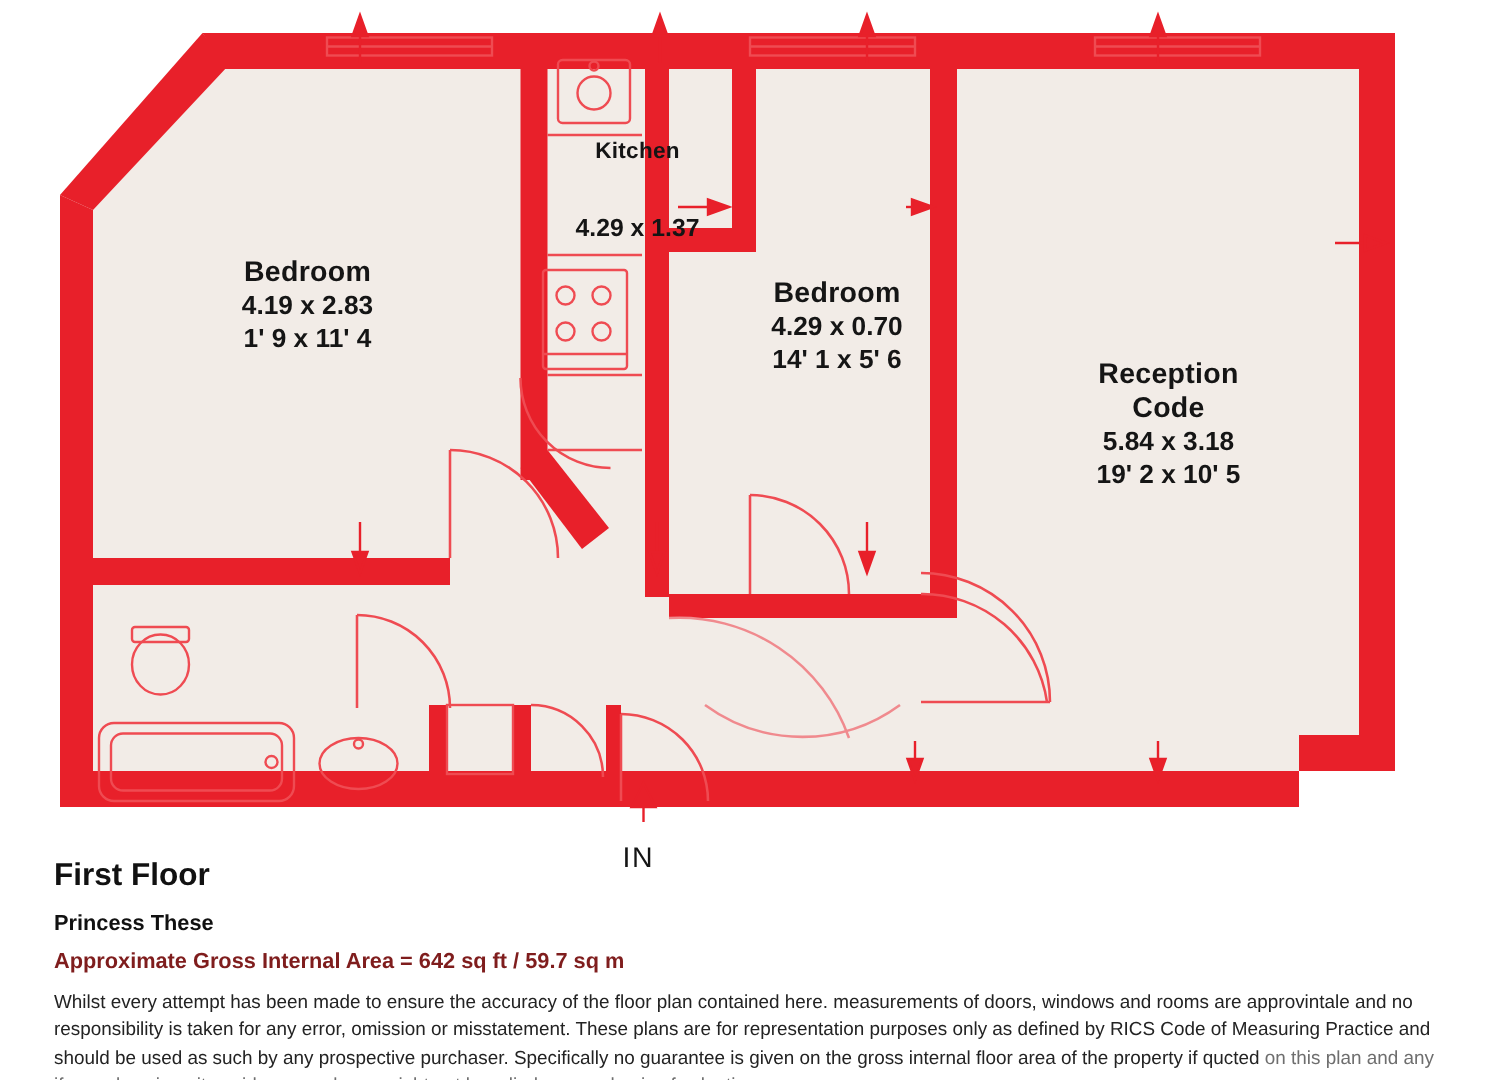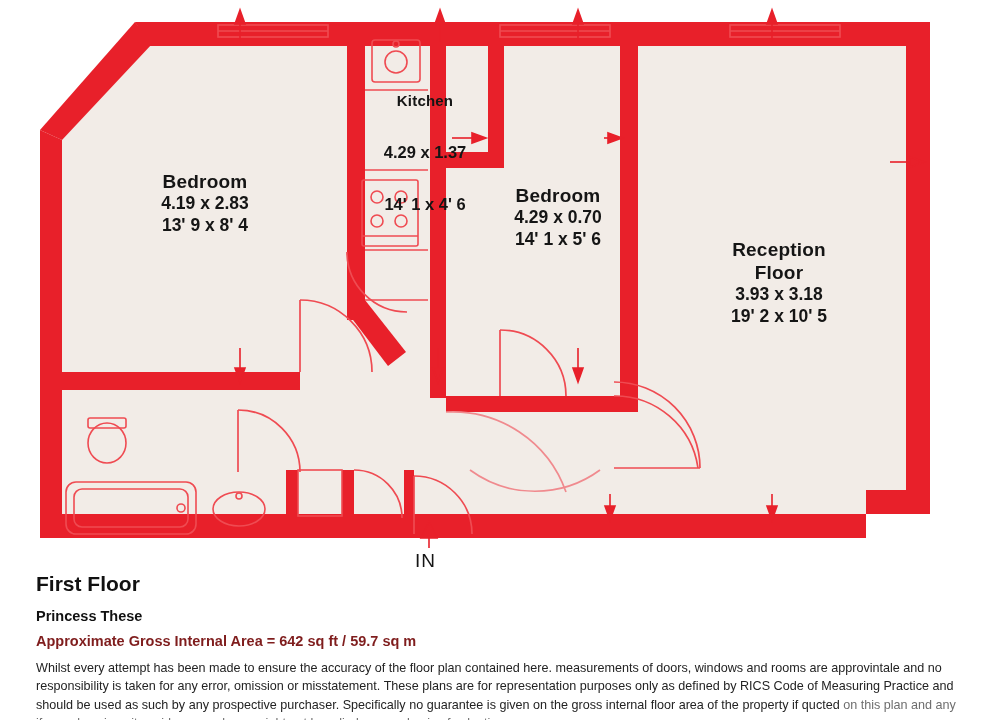--- a/index.html
+++ b/index.html
@@ -279,7 +279,6 @@
 <div class="room-label small" style="left:330px; top:92px; width:190px;">
   <div class="name">Kitchen</div>
   <div class="dim">4.29 x 1.37</div>
-  <div class="dim">14' 1 x 4' 6</div>
 </div>
 
 <div class="room-label" style="left:110px; top:170px; width:190px;">

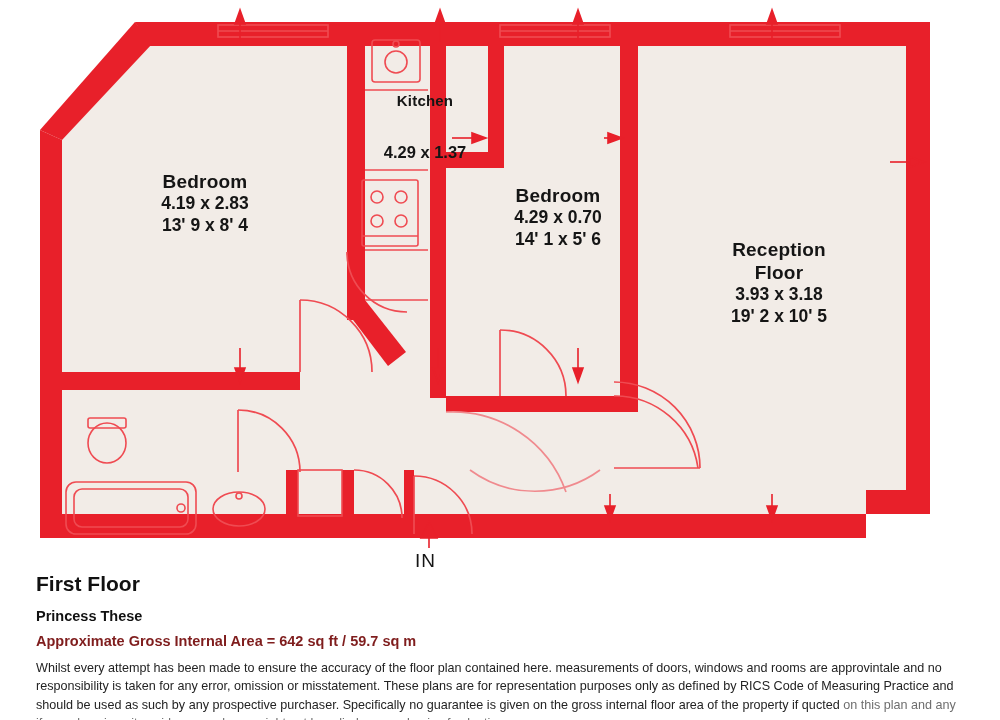--- a/index.html
+++ b/index.html
@@ -284,7 +284,7 @@
 <div class="room-label" style="left:110px; top:170px; width:190px;">
   <div class="name">Bedroom</div>
   <div class="dim">4.19 x 2.83</div>
-  <div class="dim">13' 9 x 8' 4</div>
+  <div class="dim">1' 9 x 11' 4</div>
 </div>
 
 <div class="room-label" style="left:461px; top:184px; width:194px;">

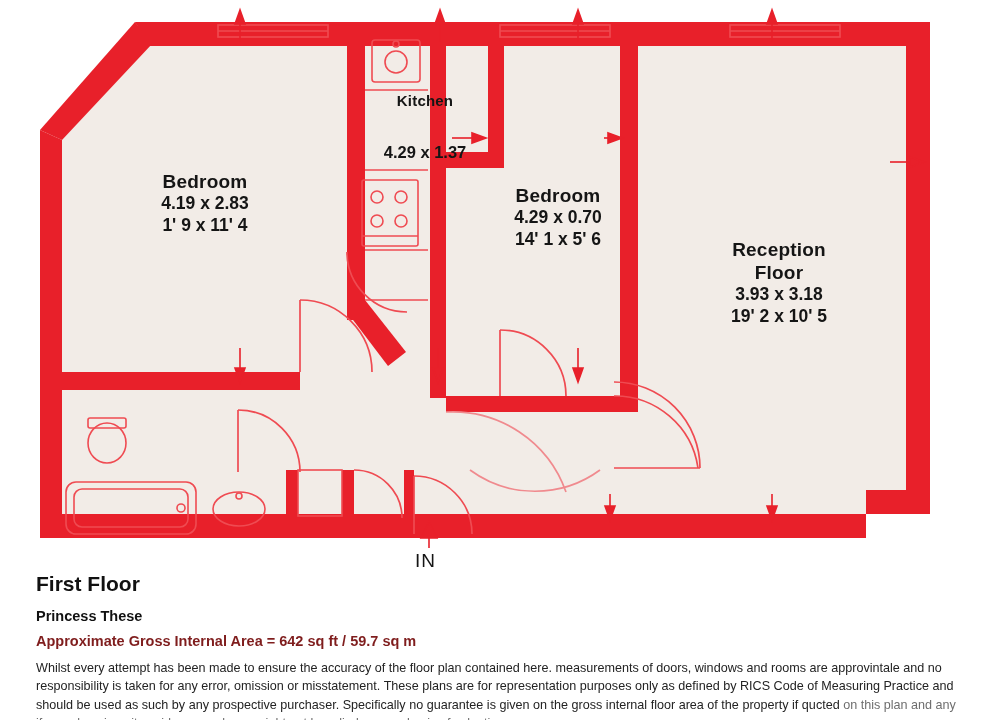--- a/index.html
+++ b/index.html
@@ -295,7 +295,7 @@
 
 <div class="room-label" style="left:684px; top:238px; width:190px;">
   <div class="name">Reception</div>
-  <div class="name">Floor</div>
+  <div class="name">Code</div>
   <div class="dim">3.93 x 3.18</div>
   <div class="dim">19' 2 x 10' 5</div>
 </div>

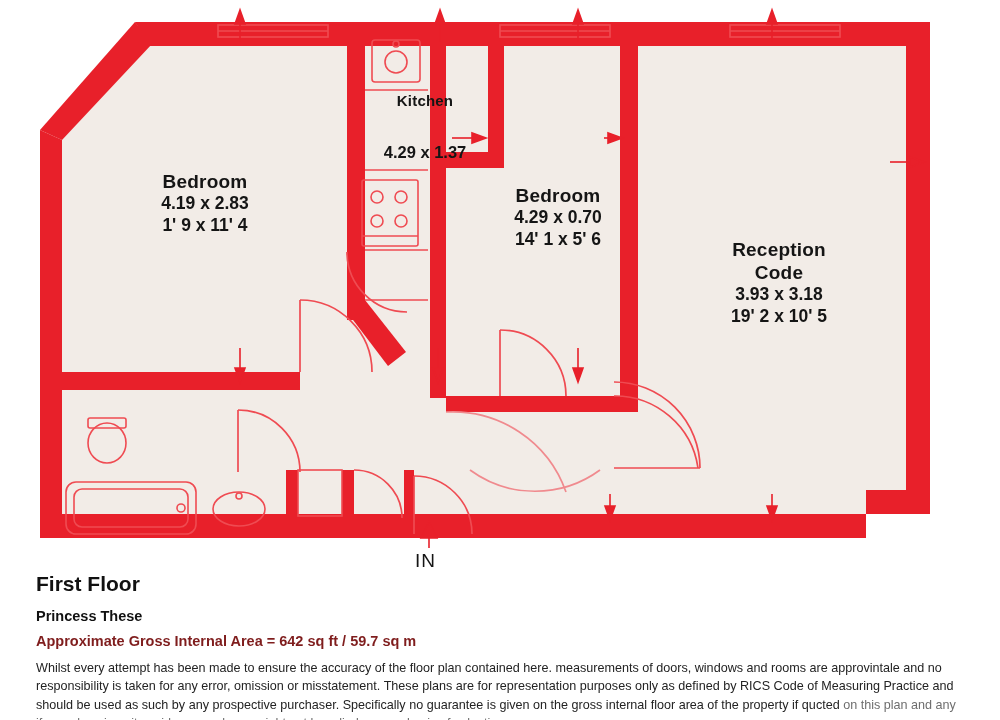--- a/index.html
+++ b/index.html
@@ -296,7 +296,7 @@
 <div class="room-label" style="left:684px; top:238px; width:190px;">
   <div class="name">Reception</div>
   <div class="name">Code</div>
-  <div class="dim">3.93 x 3.18</div>
+  <div class="dim">5.84 x 3.18</div>
   <div class="dim">19' 2 x 10' 5</div>
 </div>
 

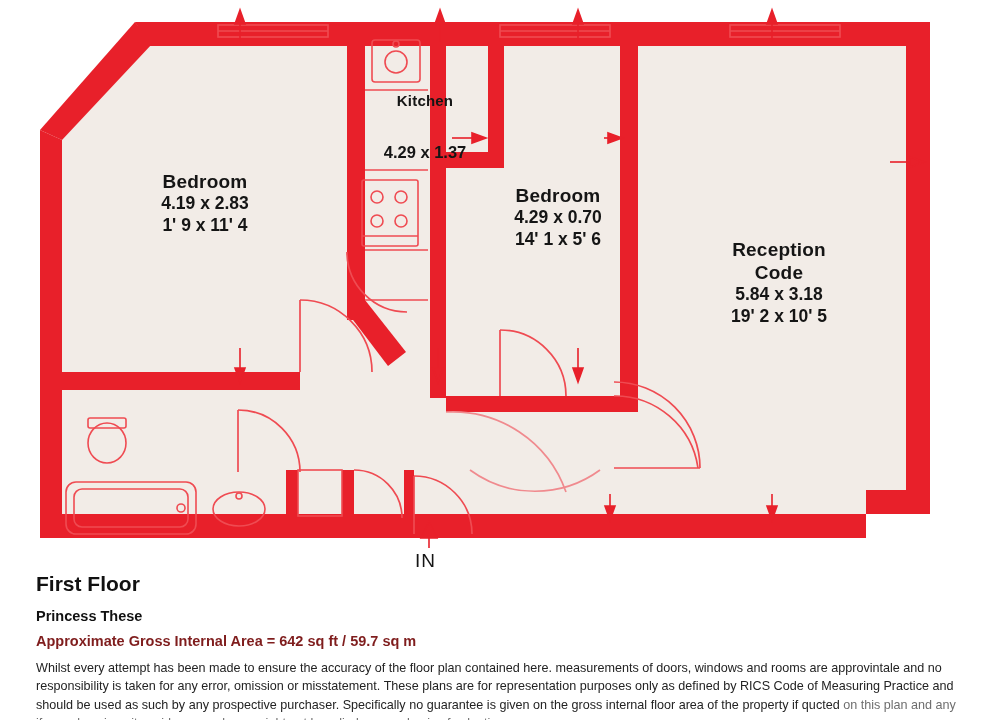--- a/index.html
+++ b/index.html
@@ -300,7 +300,7 @@
   <div class="dim">19' 2 x 10' 5</div>
 </div>
 
-<div id="in-label" style="left:415px; top:550px;">IN</div>
+<div id="in-label" style="left:415px; top:562px;">IN</div>
 
 <div id="footer">
   <div class="floor-title">First Floor</div>

